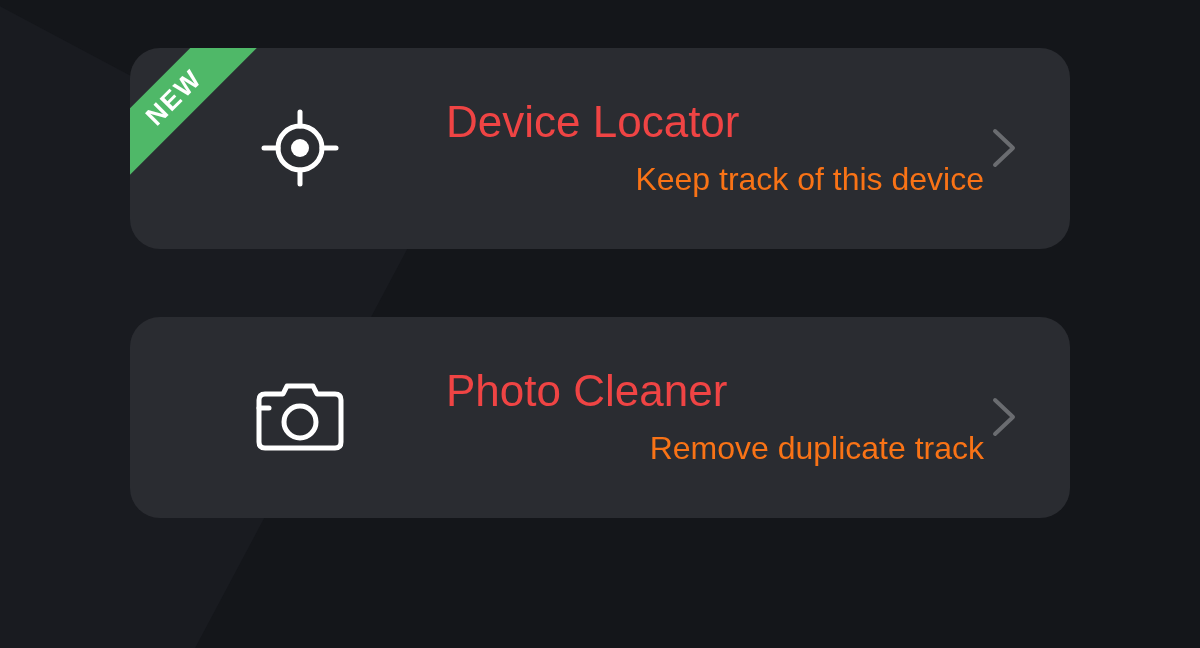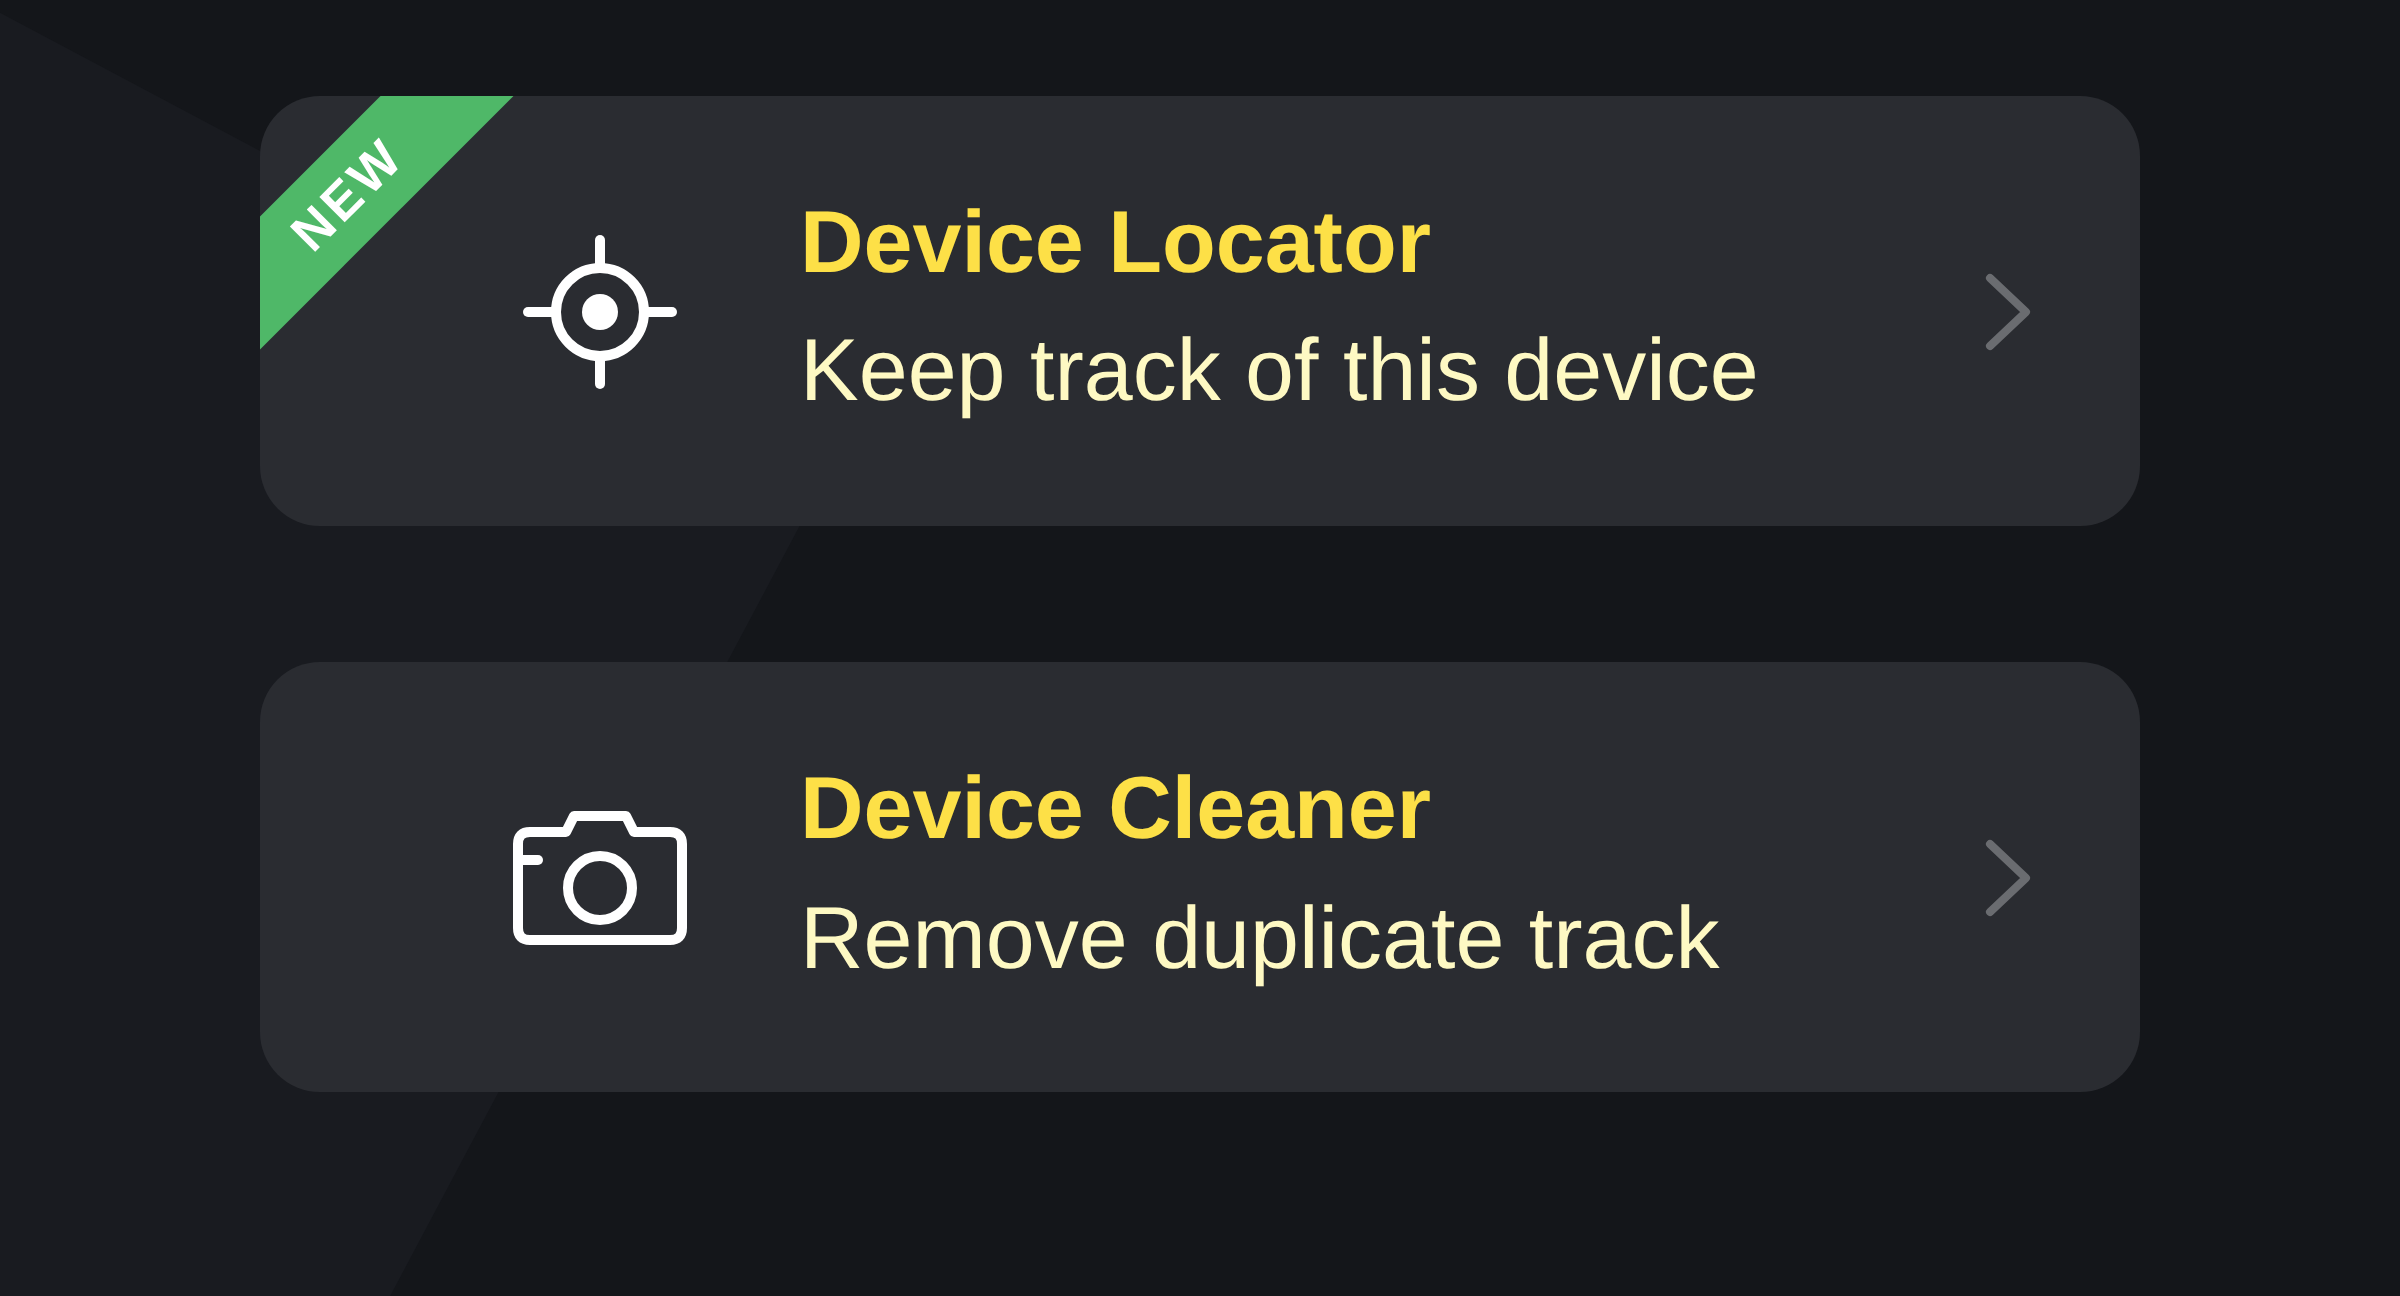--- a/index.html
+++ b/index.html
@@ -76,10 +76,11 @@
       gap: 14px;
     }
     .title {
-      color: #fde047;
+      color: #ef4444;
       font-size: 44px;
-      font-weight: 700;
+      font-weight: 400;
       line-height: 1.1;
+      margin-left: 46px;
     }
     .subtitle {
       color: #fef9c3;

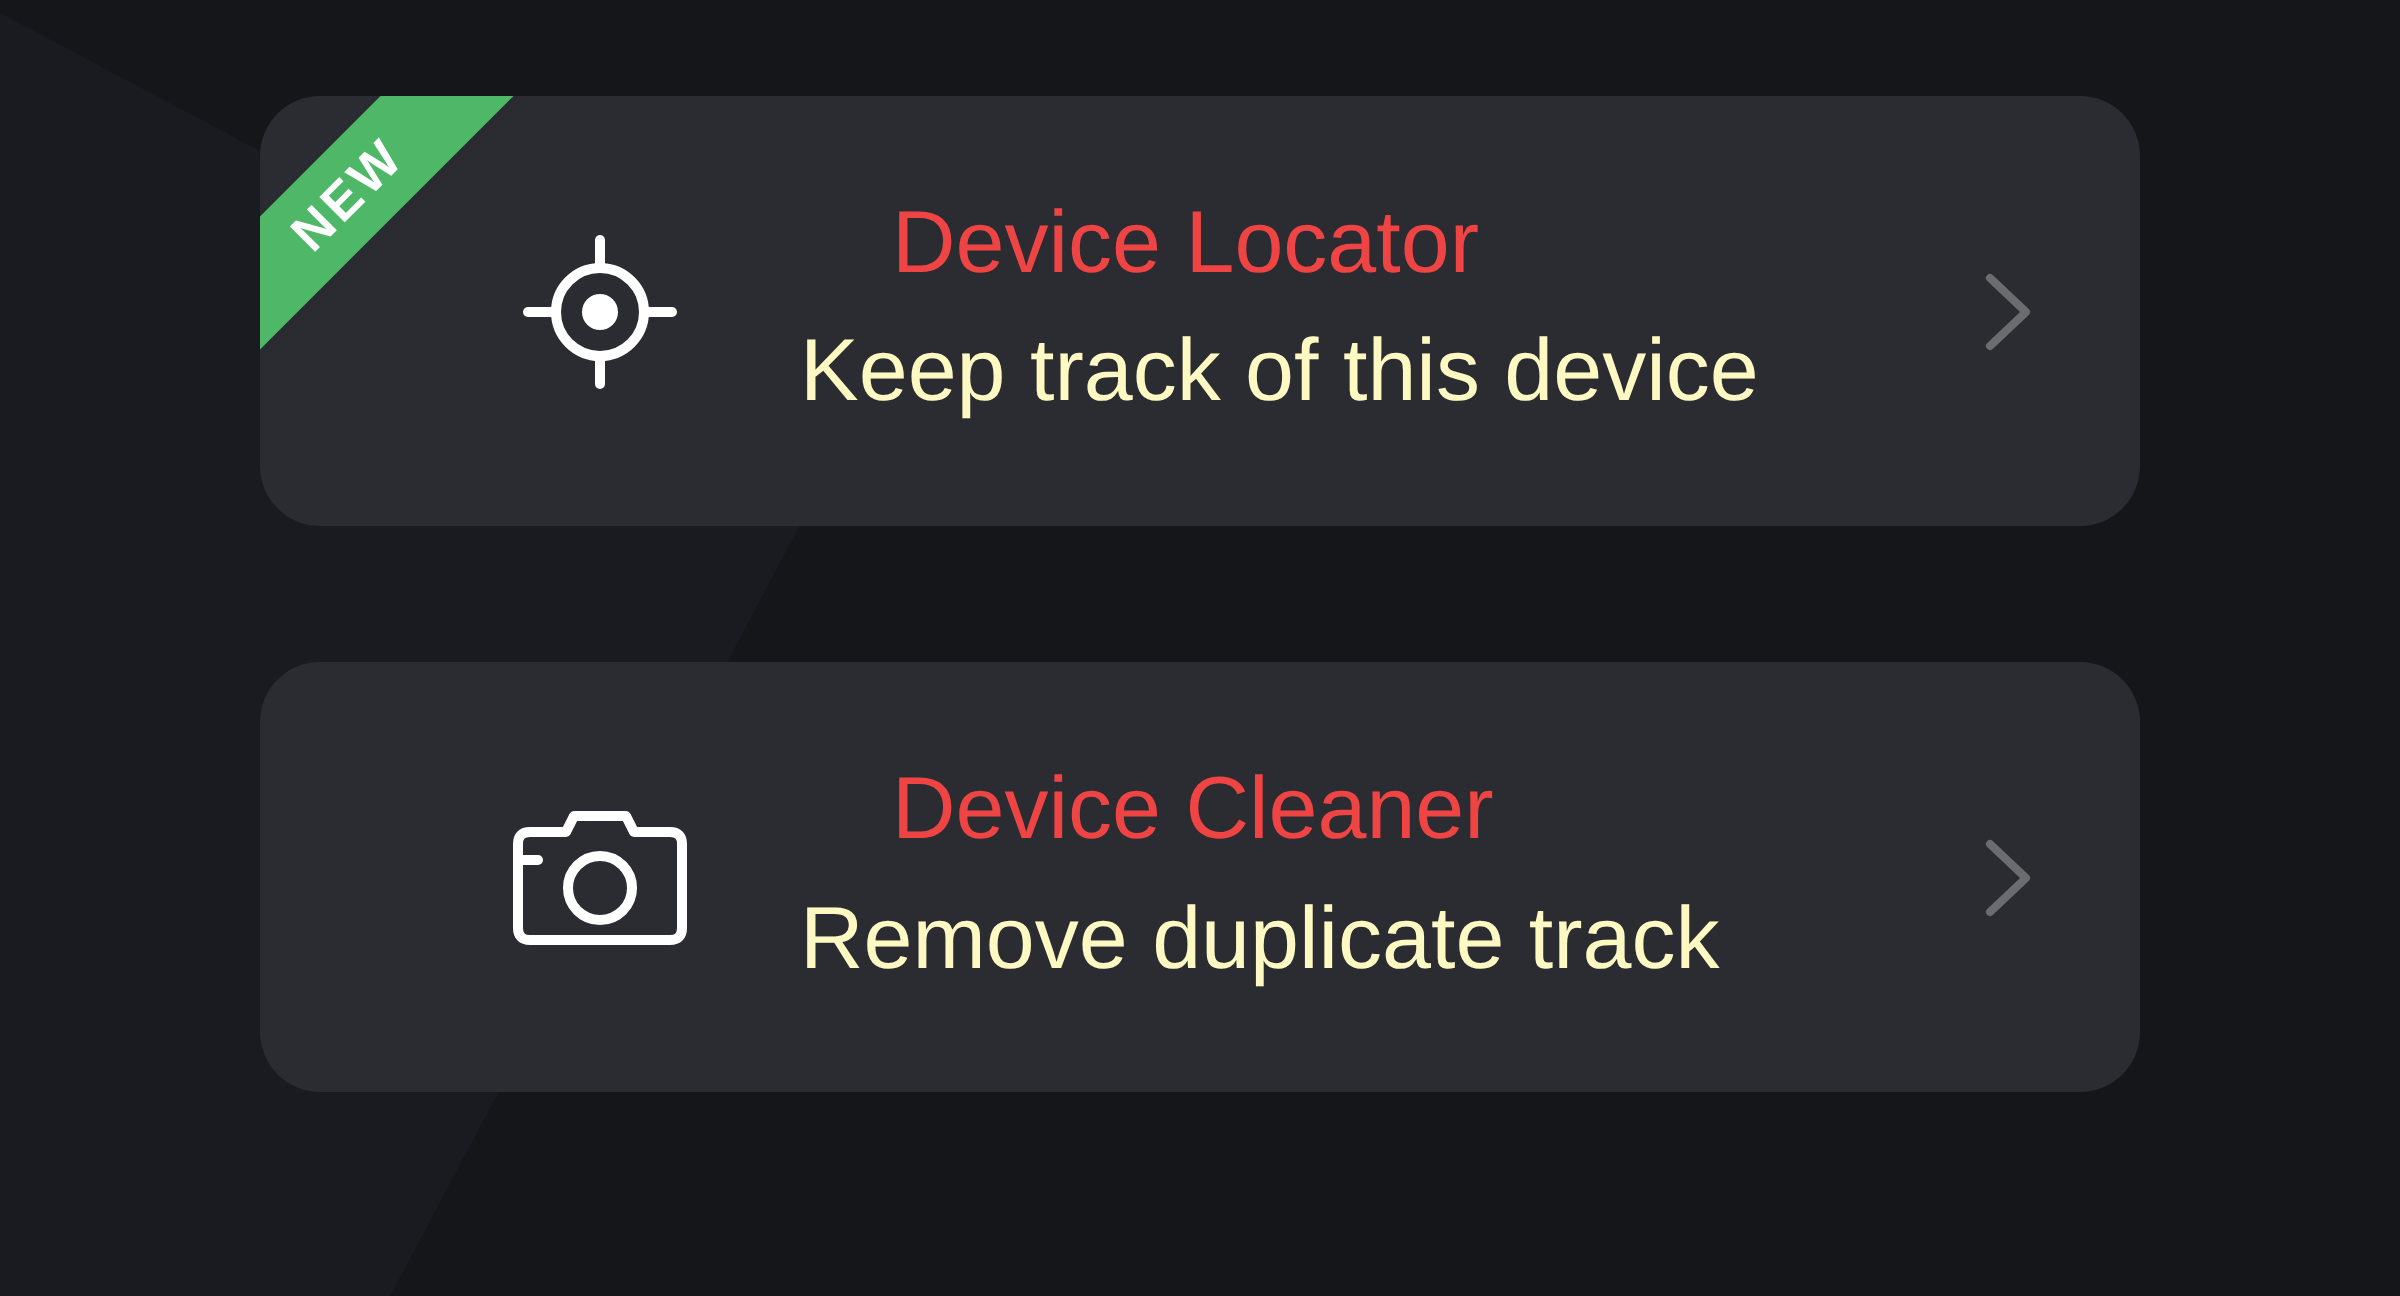--- a/index.html
+++ b/index.html
@@ -83,10 +83,11 @@
       margin-left: 46px;
     }
     .subtitle {
-      color: #fef9c3;
-      font-size: 44px;
+      color: #f97316;
+      font-size: 32px;
       font-weight: 400;
       line-height: 1.2;
+      text-align: right;
     }
     .chevron {
       flex: 0 0 auto;

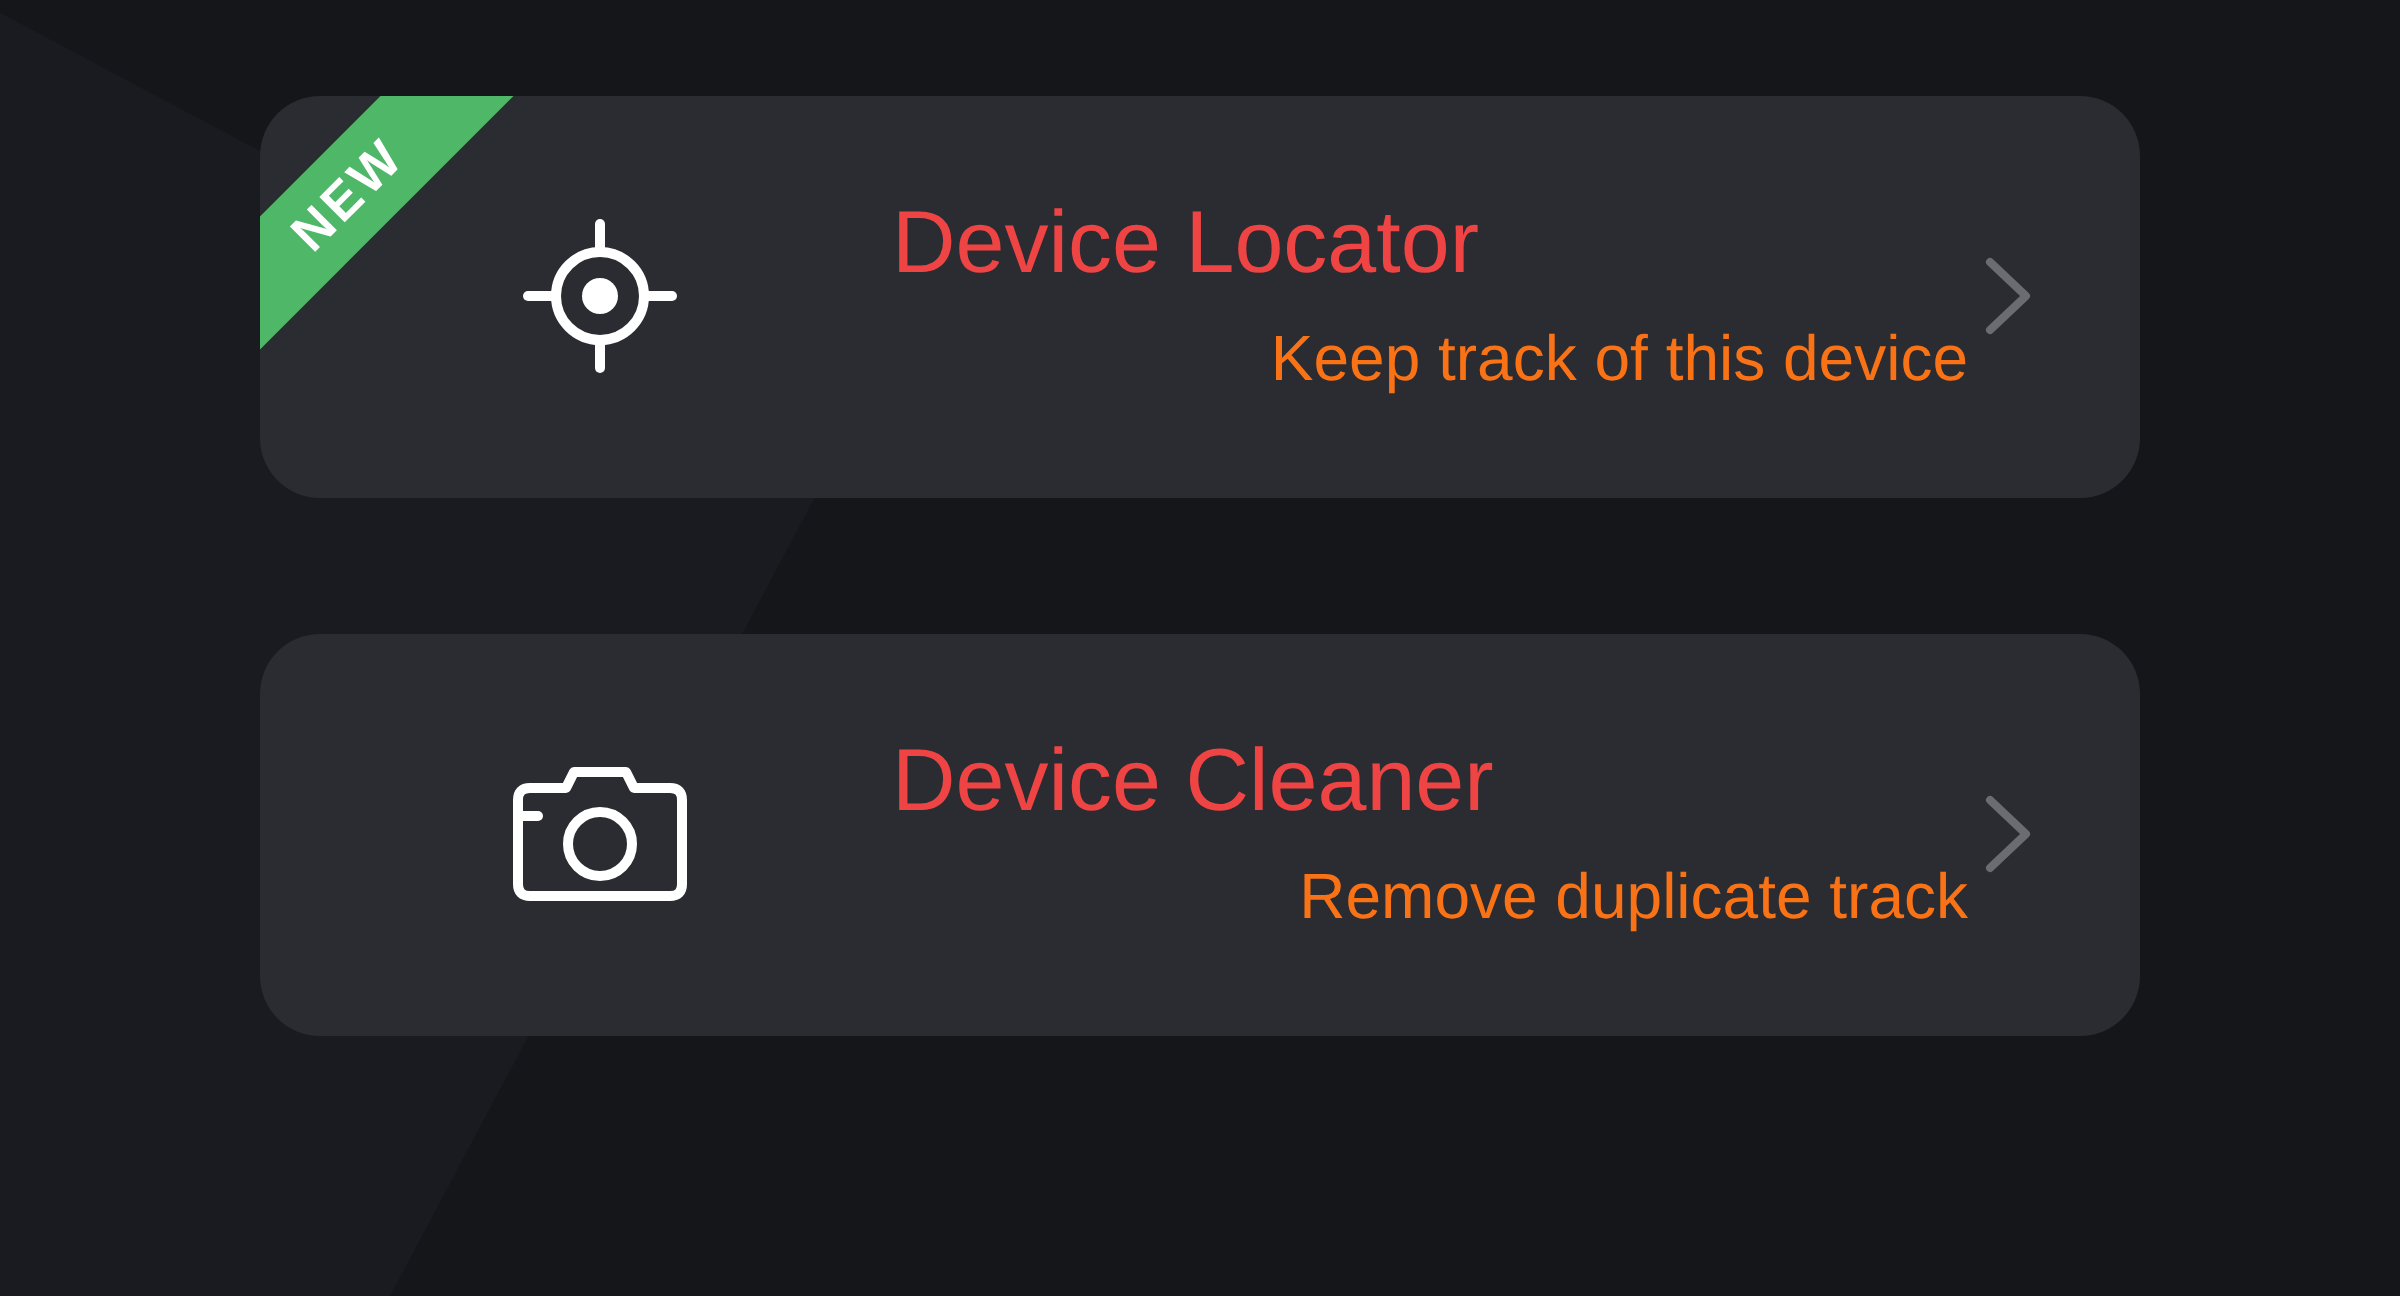--- a/index.html
+++ b/index.html
@@ -143,7 +143,7 @@
       </svg>
     </div>
     <div class="text-wrap">
-      <div class="title">Device Cleaner</div>
+      <div class="title">Photo Cleaner</div>
       <div class="subtitle">Remove duplicate track</div>
     </div>
     <div class="chevron">

